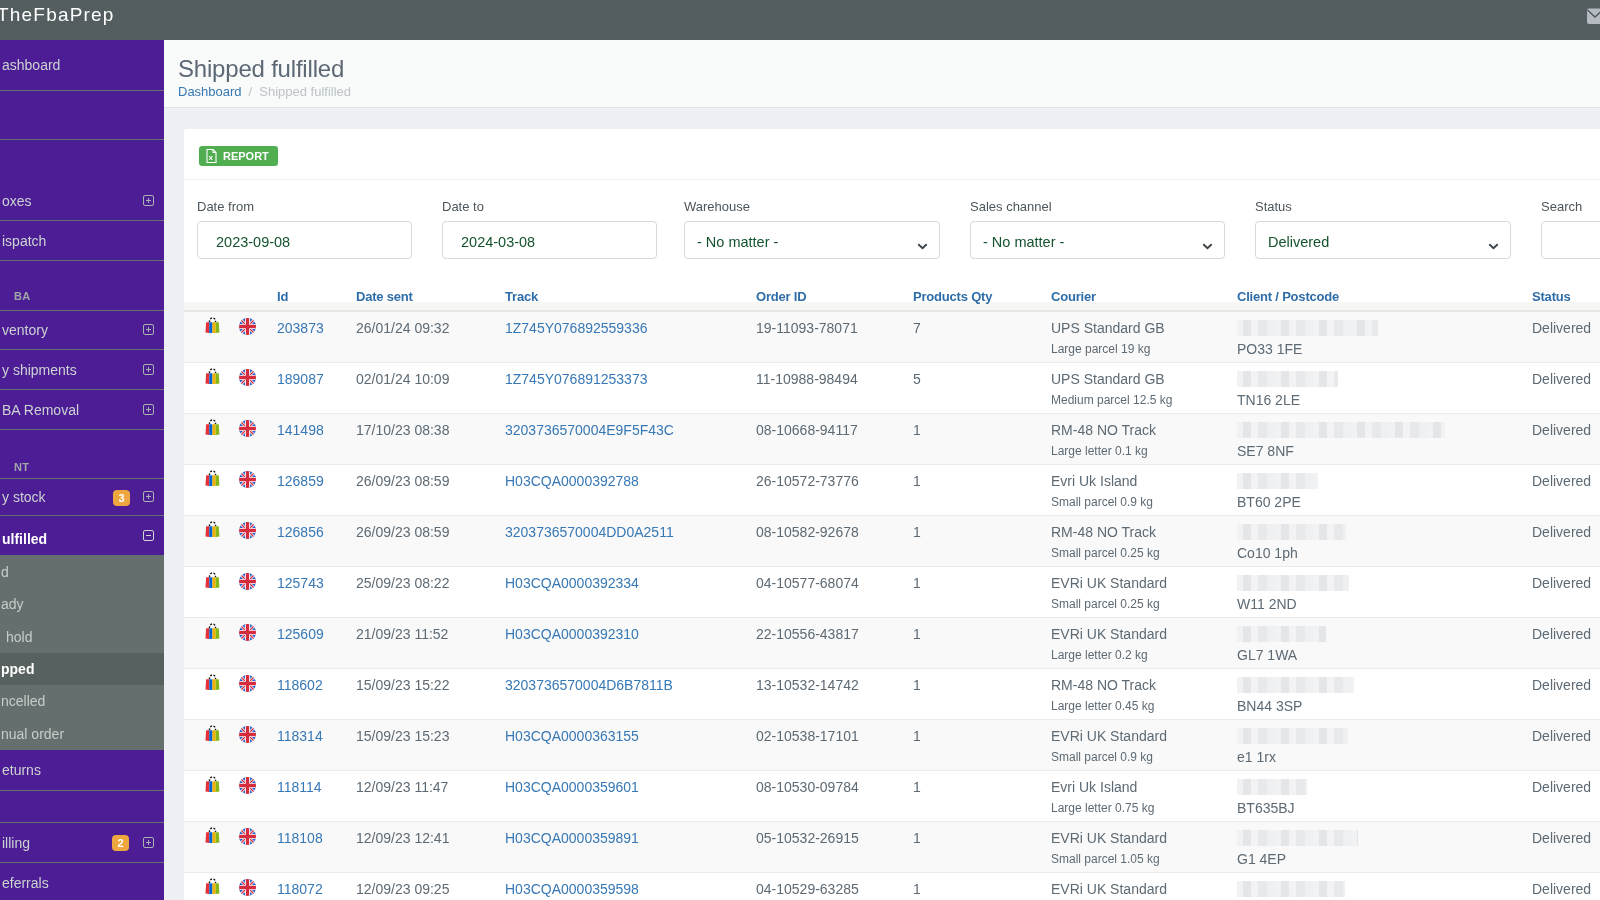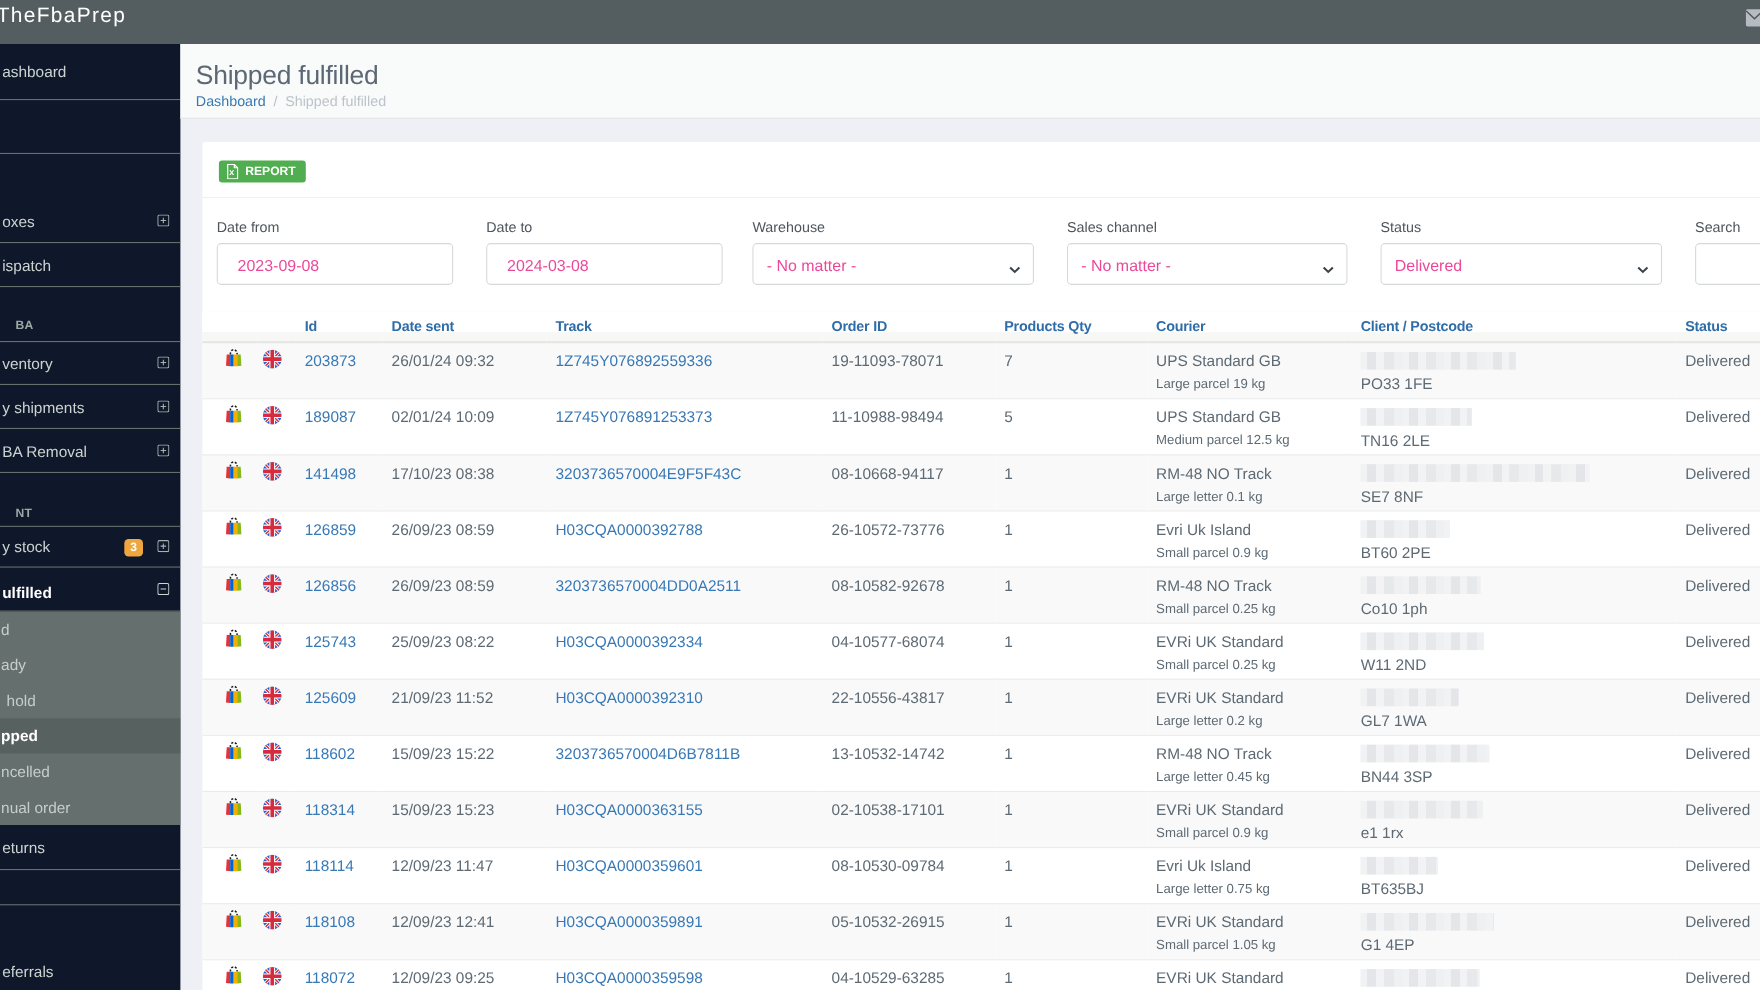--- a/index.html
+++ b/index.html
@@ -7,7 +7,7 @@
 #topbar { position:absolute; left:0; top:0; width:1600px; height:40px; background:#545e60; z-index:5; }
 #logo { position:absolute; left:-3px; top:4px; color:#fff; font-size:19px; font-weight:400; letter-spacing:1.2px; white-space:nowrap; }
 #envelope { position:absolute; right:-3px; top:8px; }
-#sidebar { position:absolute; left:0; top:40px; width:164px; height:860px; background:#0f172a; overflow:hidden; }
+#sidebar { position:absolute; left:0; top:40px; width:164px; height:860px; background:#4c1d95; overflow:hidden; }
 .sitem { position:absolute; left:0; width:164px; border-bottom:1px solid #656f6d; color:#ccd3d1; font-size:14px; white-space:nowrap; }
 .sitem .lbl { position:absolute; left:2px; top:50%; transform:translateY(-50%); }
 .shead { position:absolute; left:14px; width:164px; color:#9fa8a6; font-size:11px; font-weight:700; letter-spacing:0.3px; }

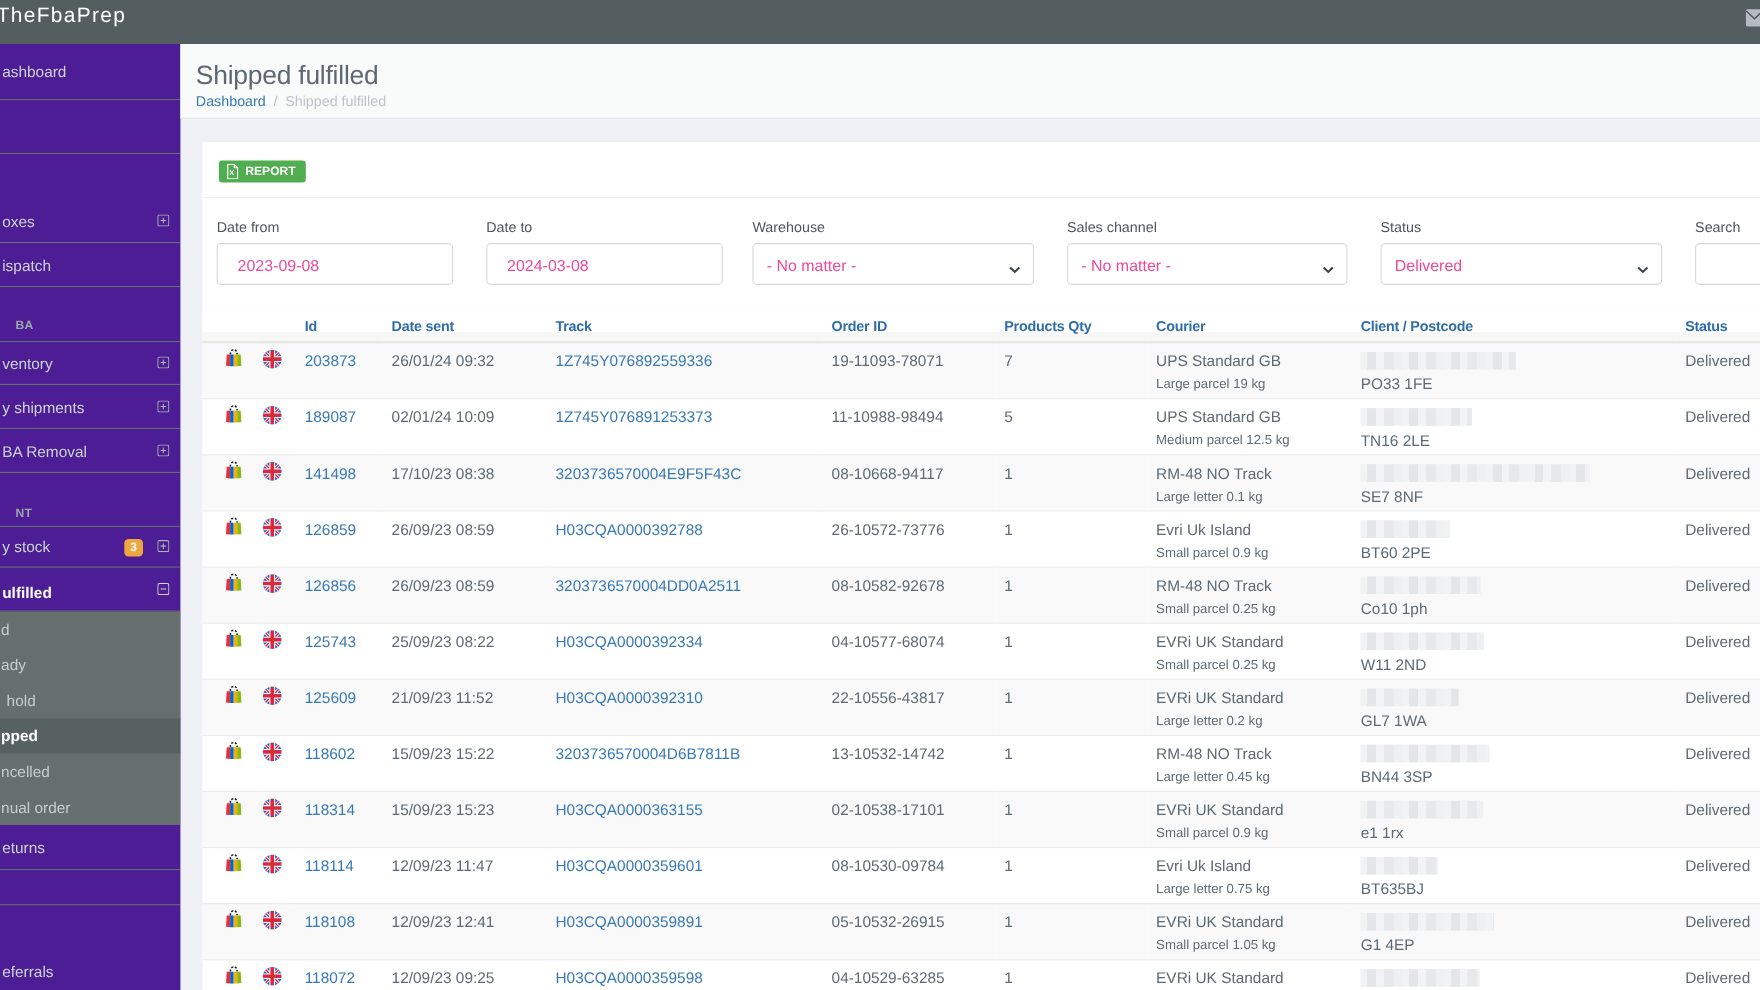--- a/index.html
+++ b/index.html
@@ -31,7 +31,7 @@
 #reportbtn { position:absolute; left:15px; top:17px; height:20px; background:#50ae51; border-radius:3px; color:#fff; font-size:11px; font-weight:700; padding:0 9px 0 7px; display:flex; align-items:center; gap:6px; }
 .fgroup { position:absolute; top:72px; }
 .fgroup label { display:block; font-size:13px; line-height:15px; color:#4d565c; margin-bottom:5px; font-weight:400; position:relative; top:-2px; }
-.fcontrol { height:38px; padding-top:3px; border:1px solid #d6d9dc; border-radius:4px; background:#fff; font-size:14.5px; color:#ec4899; padding-left:18px; display:flex; align-items:center; position:relative; }
+.fcontrol { height:38px; padding-top:3px; border:1px solid #d6d9dc; border-radius:4px; background:#fff; font-size:14.5px; color:#14532d; padding-left:18px; display:flex; align-items:center; position:relative; }
 .fcontrol.sel { padding-left:12px; }
 .fcontrol .chev { position:absolute; right:11px; top:15px; }
 

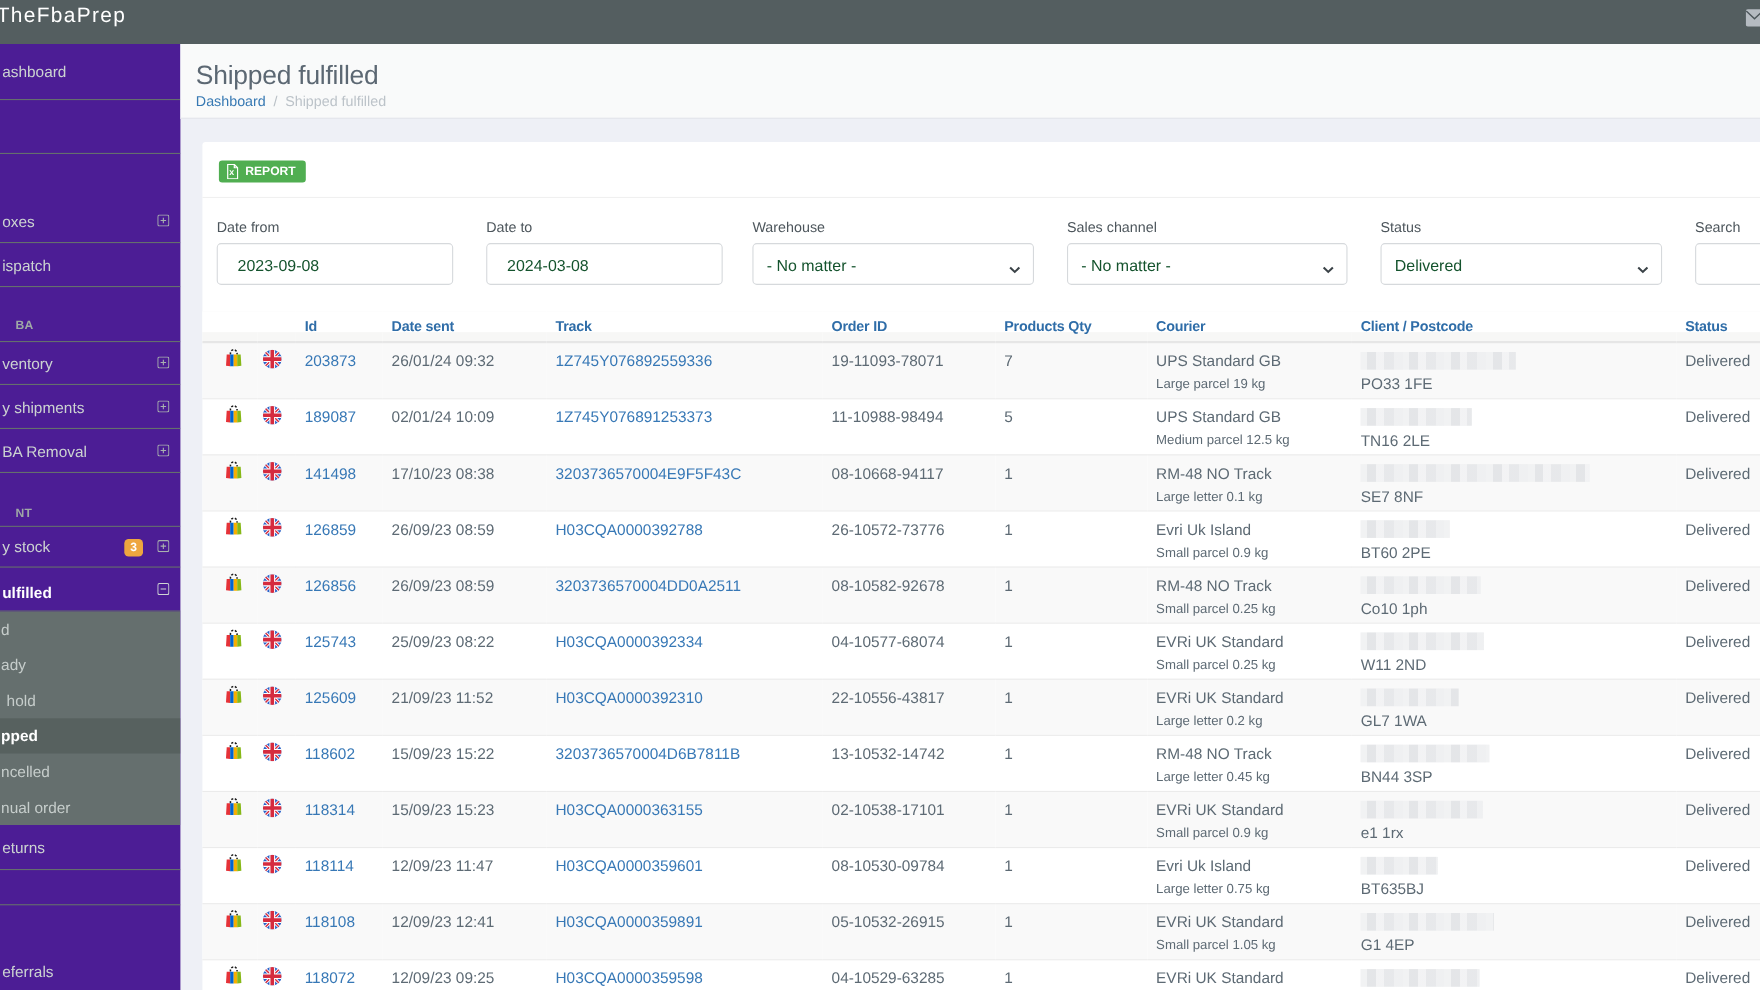--- a/index.html
+++ b/index.html
@@ -132,6 +132,14 @@
       <span class="lbl">eturns</span>
     </div>
   <div class="sitem" style="top:751px;height:32px;"></div>
+  <div class="sitem" style="top:783px;height:40px;">
+      <span class="lbl">illing</span>
+      <span class="badge" style="left:112px;top:12px;">2</span>
+      <span class="plusbox"><svg width="11" height="11" viewBox="0 0 11 11">
+          <rect x="0.5" y="0.5" width="10" height="10" rx="1.5" fill="none" stroke="#a9b2af"></rect>
+          <path d="M5.5 3v5M3 5.5h5" stroke="#a9b2af" stroke-width="1" fill="none"></path>
+        </svg></span>
+    </div>
   <div class="sitem" style="top:823px;height:40px;">
       <span class="lbl">eferrals</span>
     </div>

